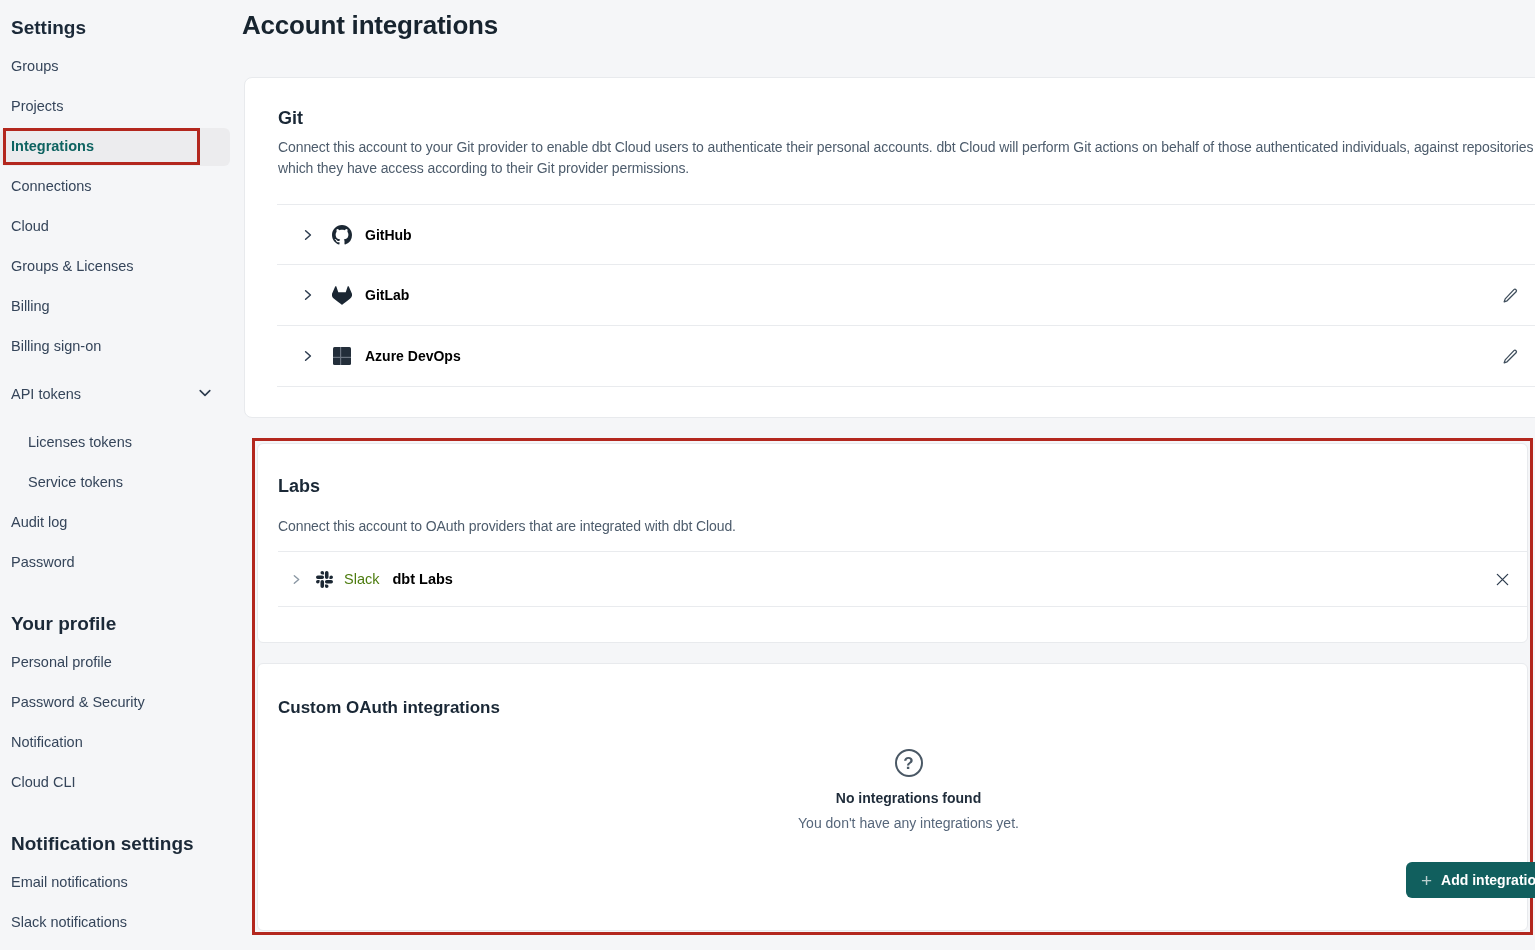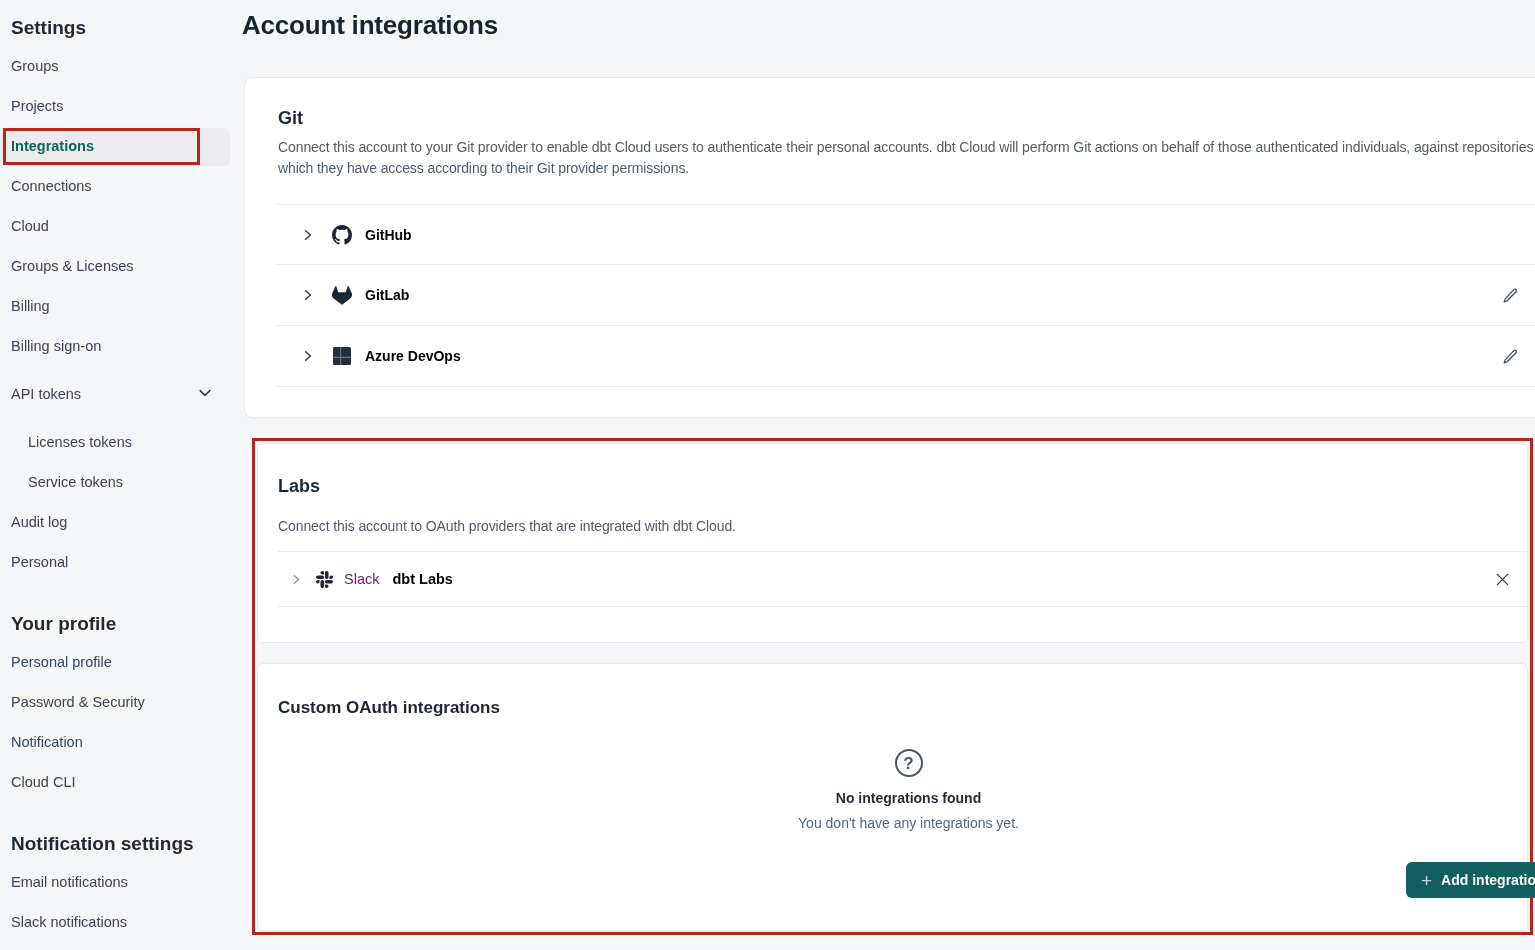--- a/index.html
+++ b/index.html
@@ -116,7 +116,7 @@
   <div class="sb-item indent" style="top:432px">Licenses tokens</div>
   <div class="sb-item indent" style="top:472px">Service tokens</div>
   <div class="sb-item" style="top:512px">Audit log</div>
-  <div class="sb-item" style="top:552px">Personal</div>
+  <div class="sb-item" style="top:552px">Password</div>
 
   <div class="sb-item sb-heading" style="top:614px">Your profile</div>
   <div class="sb-item" style="top:652px">Personal profile</div>

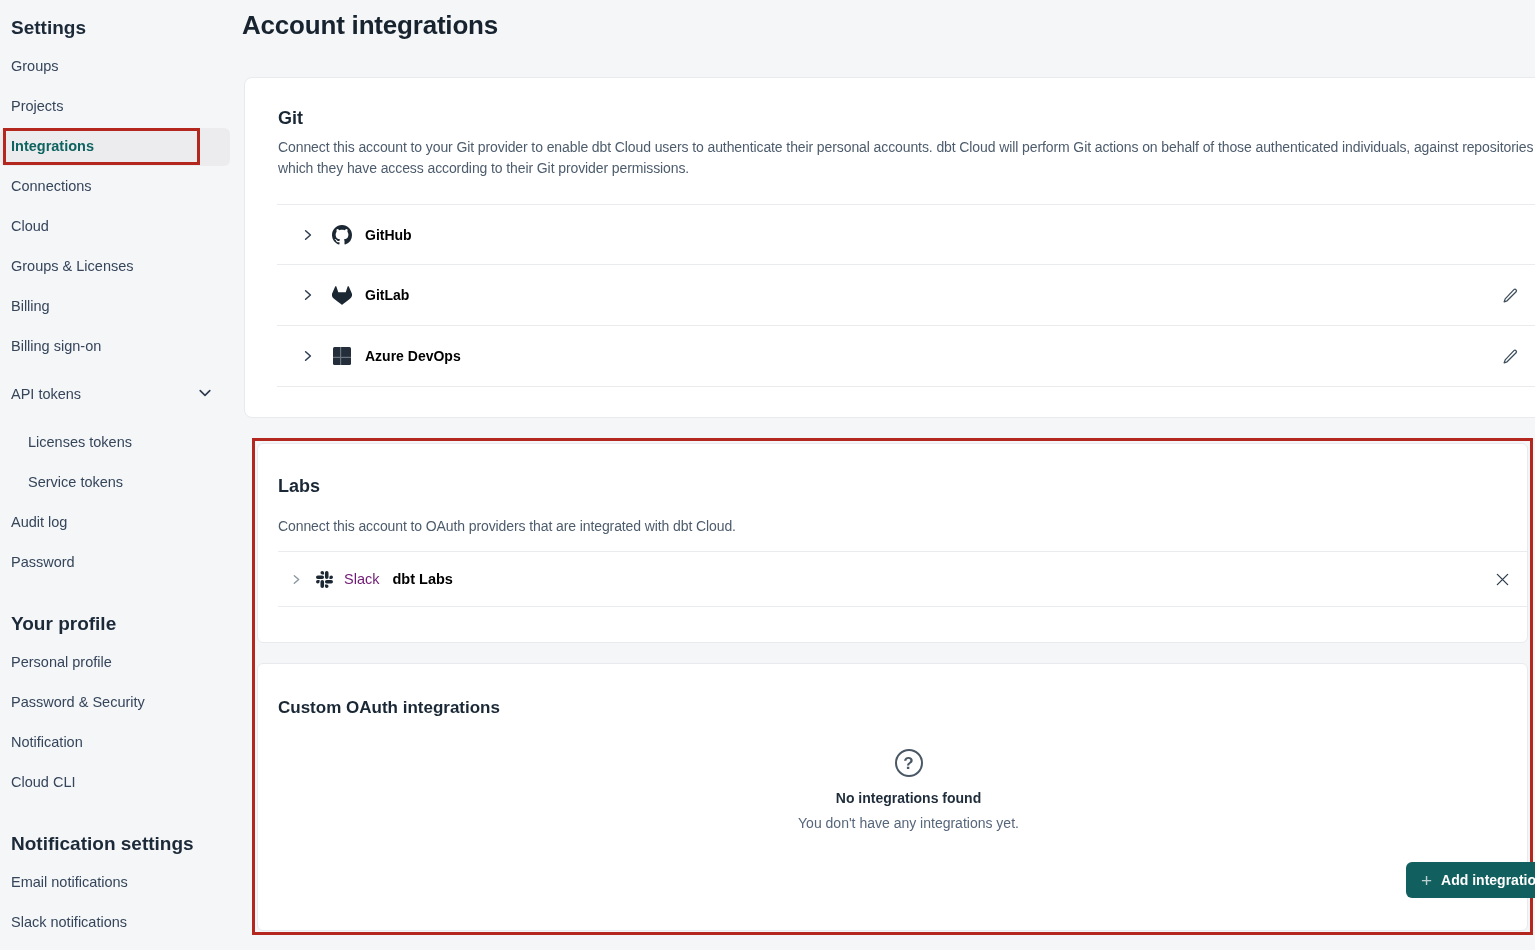--- a/index.html
+++ b/index.html
@@ -57,7 +57,7 @@
   .prov-row { position: absolute; left: 0; right: 0; display: flex; align-items: center; cursor: pointer; }
   .chev { display: inline-flex; width: 14px; height: 14px; align-items: center; justify-content: center; }
   .row-label { font-size: 14px; font-weight: 700; color: #000000; }
-  .row-sublabel { font-size: 14.5px; color: #701a75; }
+  .row-sublabel { font-size: 14.5px; color: #4d7c0f; }
 
   .icon-btn {
     position: absolute; top: 50%; transform: translateY(-50%);

